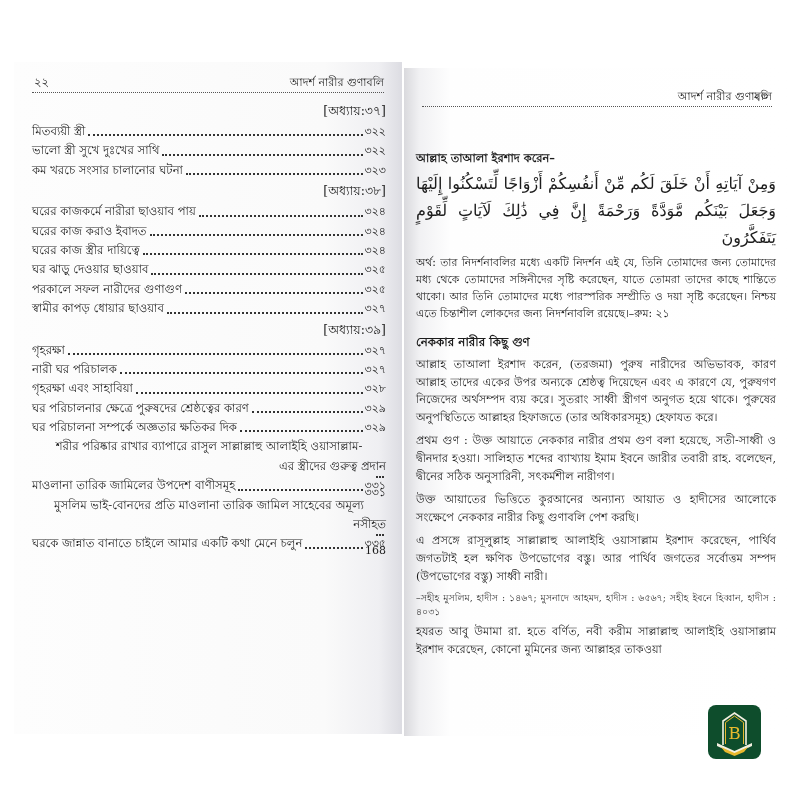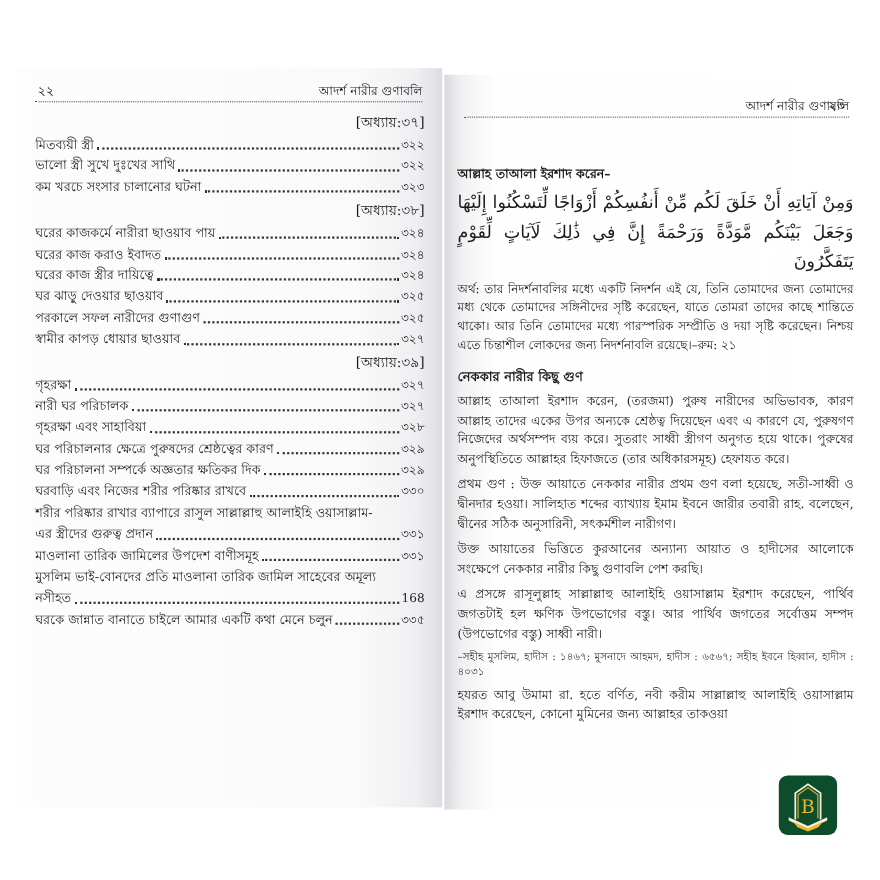--- a/index.html
+++ b/index.html
@@ -20,7 +20,7 @@
 
   .toc { position:absolute; top:38px; left:18px; right:16px; }
   .chapter { text-align:right; font-size:12.5px; height:20px; line-height:20px; margin:1px 0; }
-  .toc-item { display:flex; align-items:flex-end; font-size:11.6px; height:19.4px; line-height:19.4px; }
+  .toc-item { display:flex; align-items:flex-end; font-size:11.6px; height:19.4px; line-height:19.4px;text-align:center; }
   .toc-item .t { white-space:nowrap; }
   .toc-item .dots { flex:1; border-bottom:2px dotted #333; margin:0 2px 5px 3px; min-width:8px; }
   .toc-item .p { white-space:nowrap; font-size:11px; }

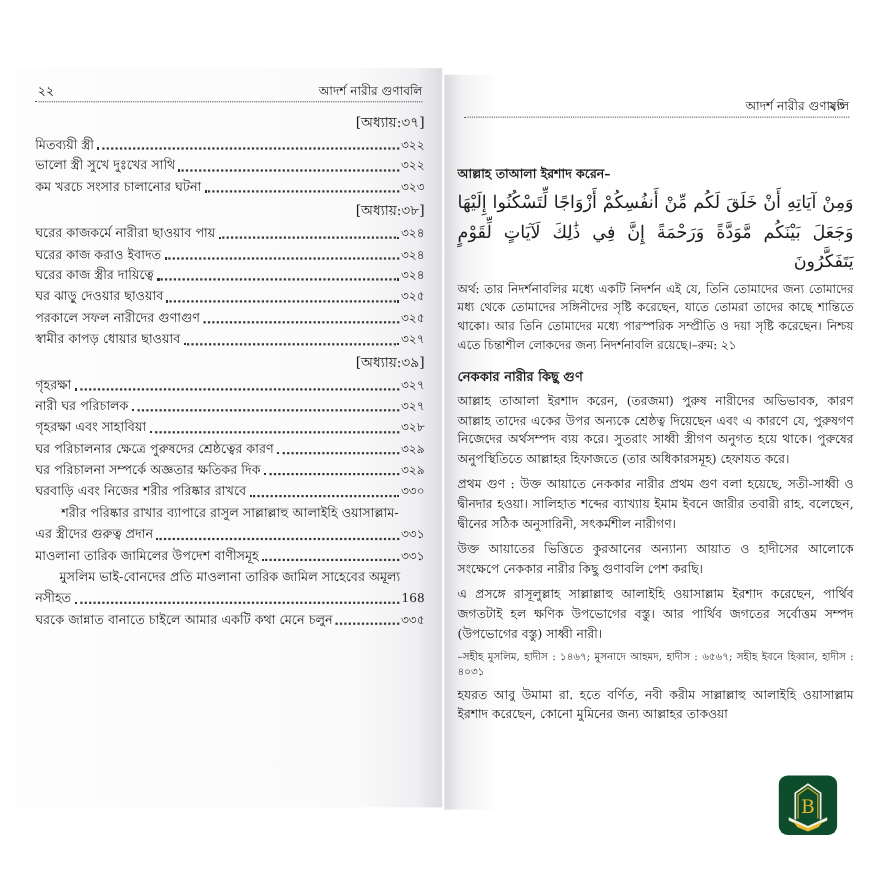--- a/index.html
+++ b/index.html
@@ -125,11 +125,6 @@
         <span class="dots"></span>
         <span class="p">৩২৯</span>
       </div>
-    <div class="toc-item">
-        <span class="t">ঘরবাড়ি এবং নিজের শরীর পরিষ্কার রাখবে</span>
-        <span class="dots"></span>
-        <span class="p">৩৩০</span>
-      </div>
     <div class="toc-item multi">
       <div class="l1">শরীর পরিষ্কার রাখার ব্যাপারে রাসুল সাল্লাল্লাহু আলাইহি ওয়াসাল্লাম-</div>
       <div class="l2">

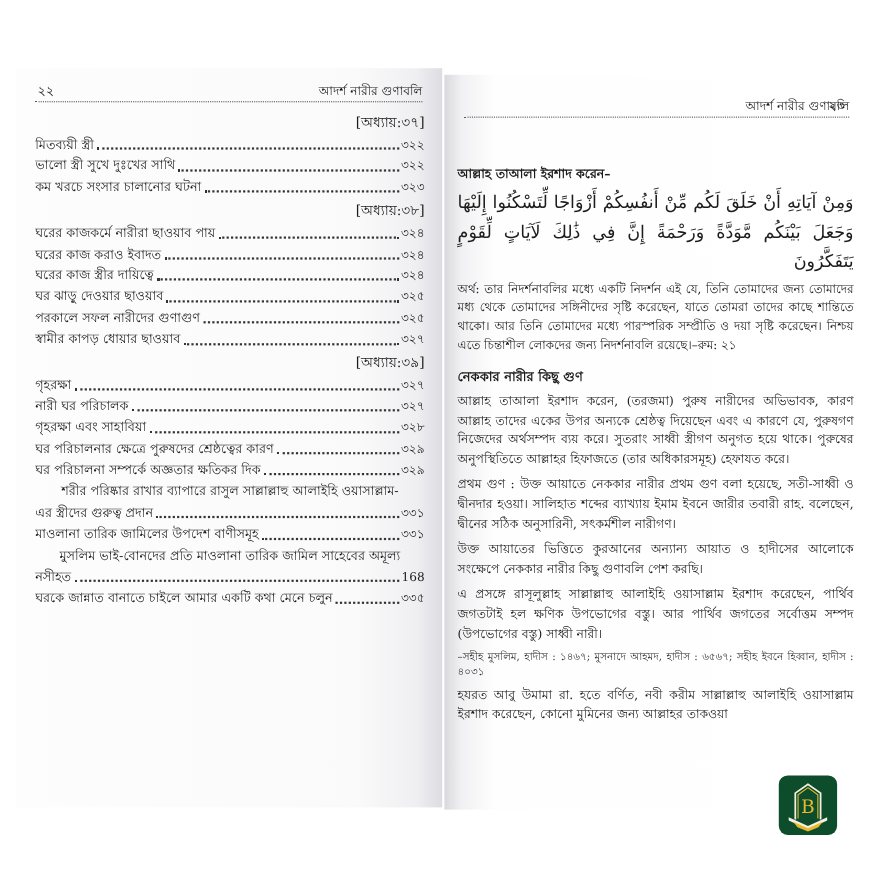--- a/index.html
+++ b/index.html
@@ -26,7 +26,7 @@
   .toc-item .p { white-space:nowrap; font-size:11px; }
   .toc-item.multi { display:block; height:auto; }
   .toc-item.multi .l1 { height:19.4px; line-height:19.4px; }
-  .toc-item.multi .l2 { display:flex; align-items:flex-end; height:19.4px; line-height:19.4px; }
+  .toc-item.multi .l2 { display:flex; align-items:flex-end; height:19.4px; line-height:19.4px;flex-direction:column; }
 
   .rp-body { position:absolute; left:12px; right:14px; top:82px; font-size:11.2px; line-height:17.6px; }
   .rp-body p { margin:0 0 6px 0; text-align:justify; }

